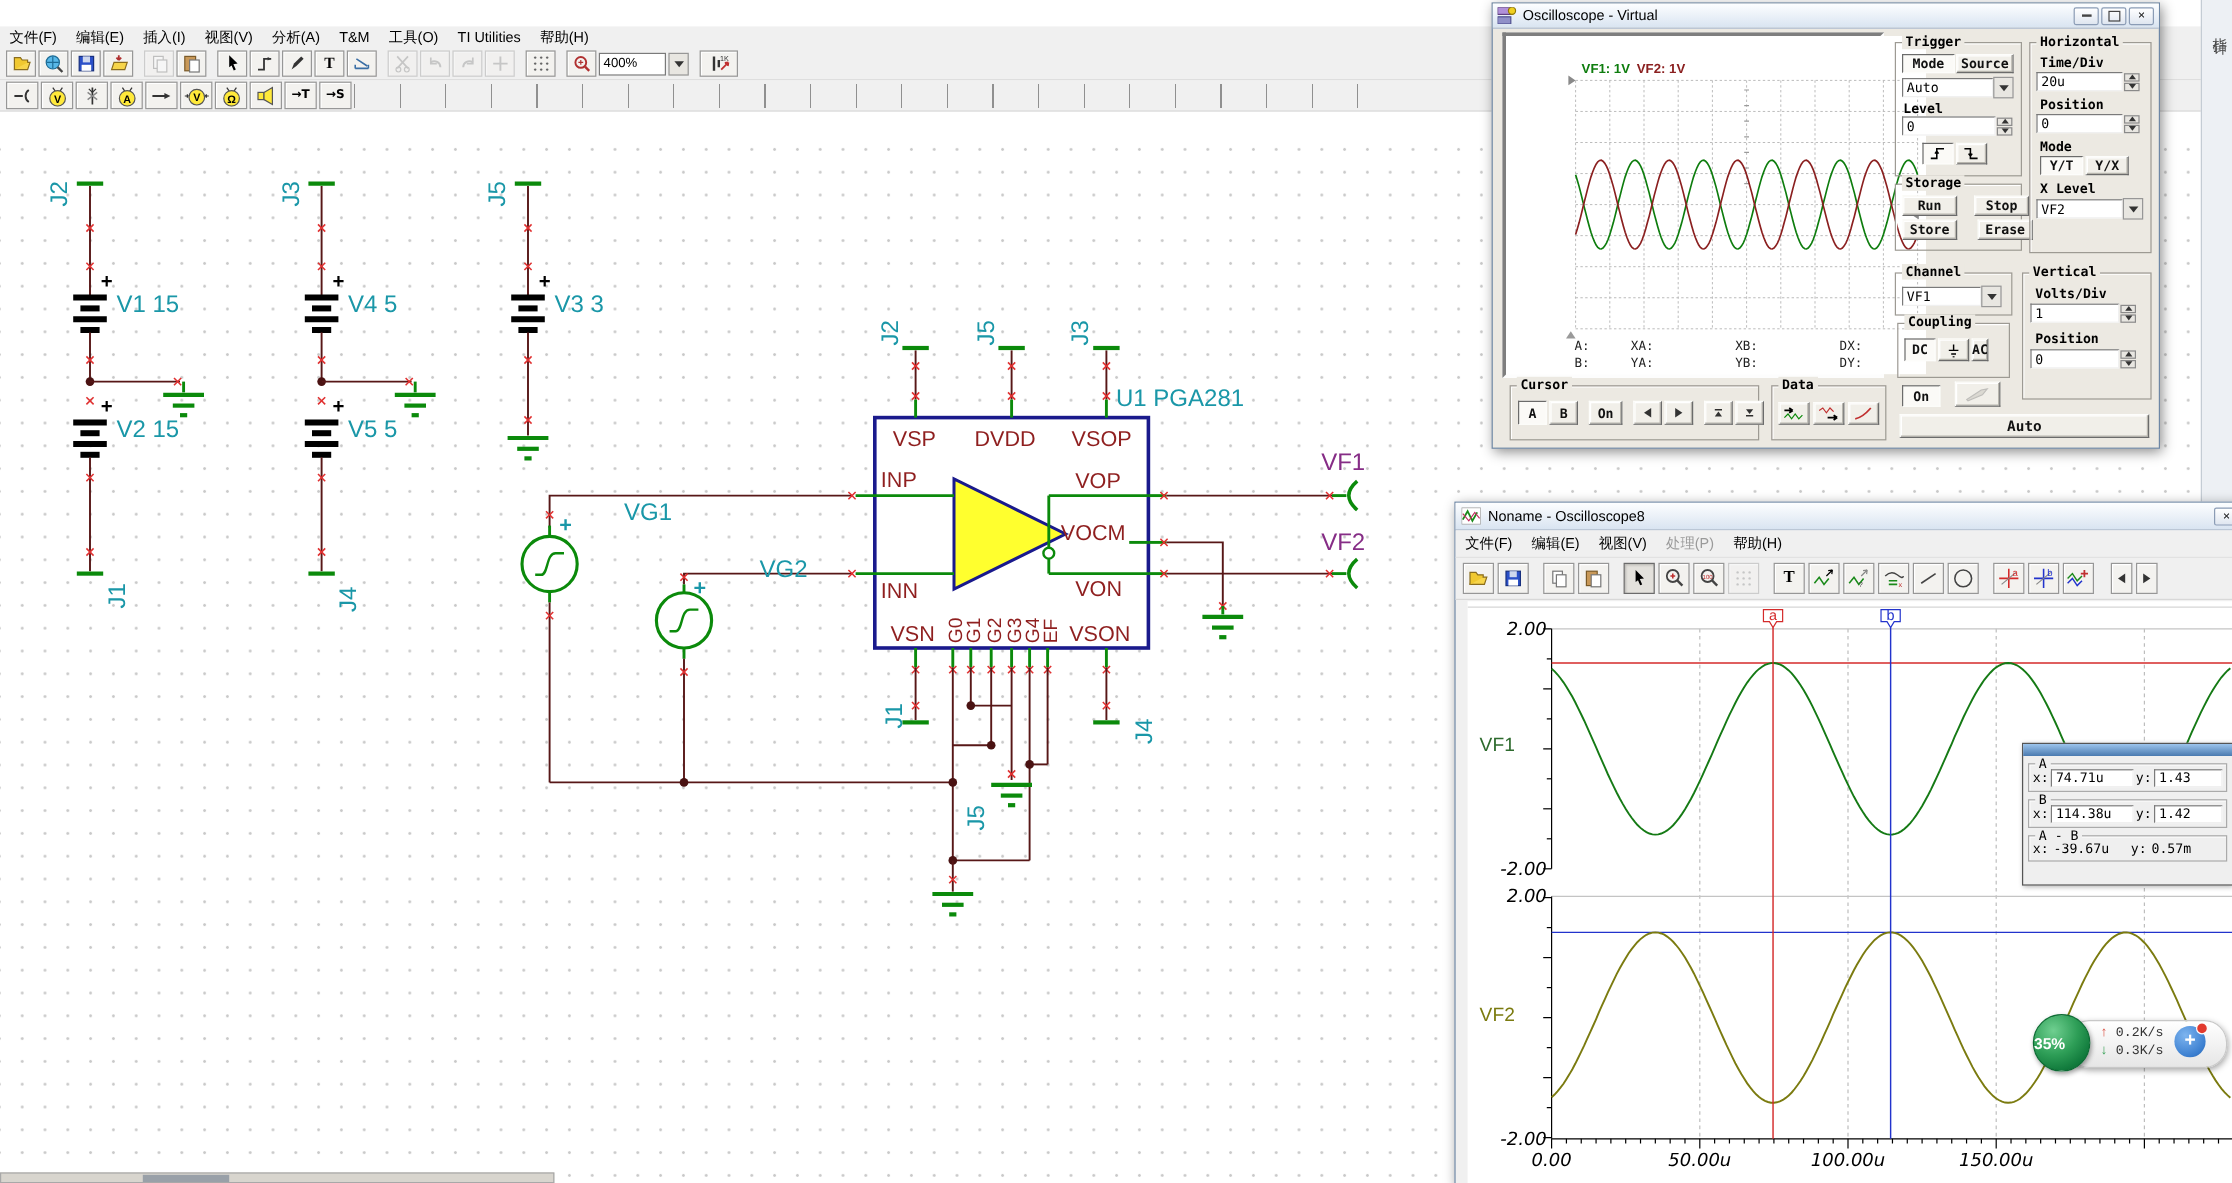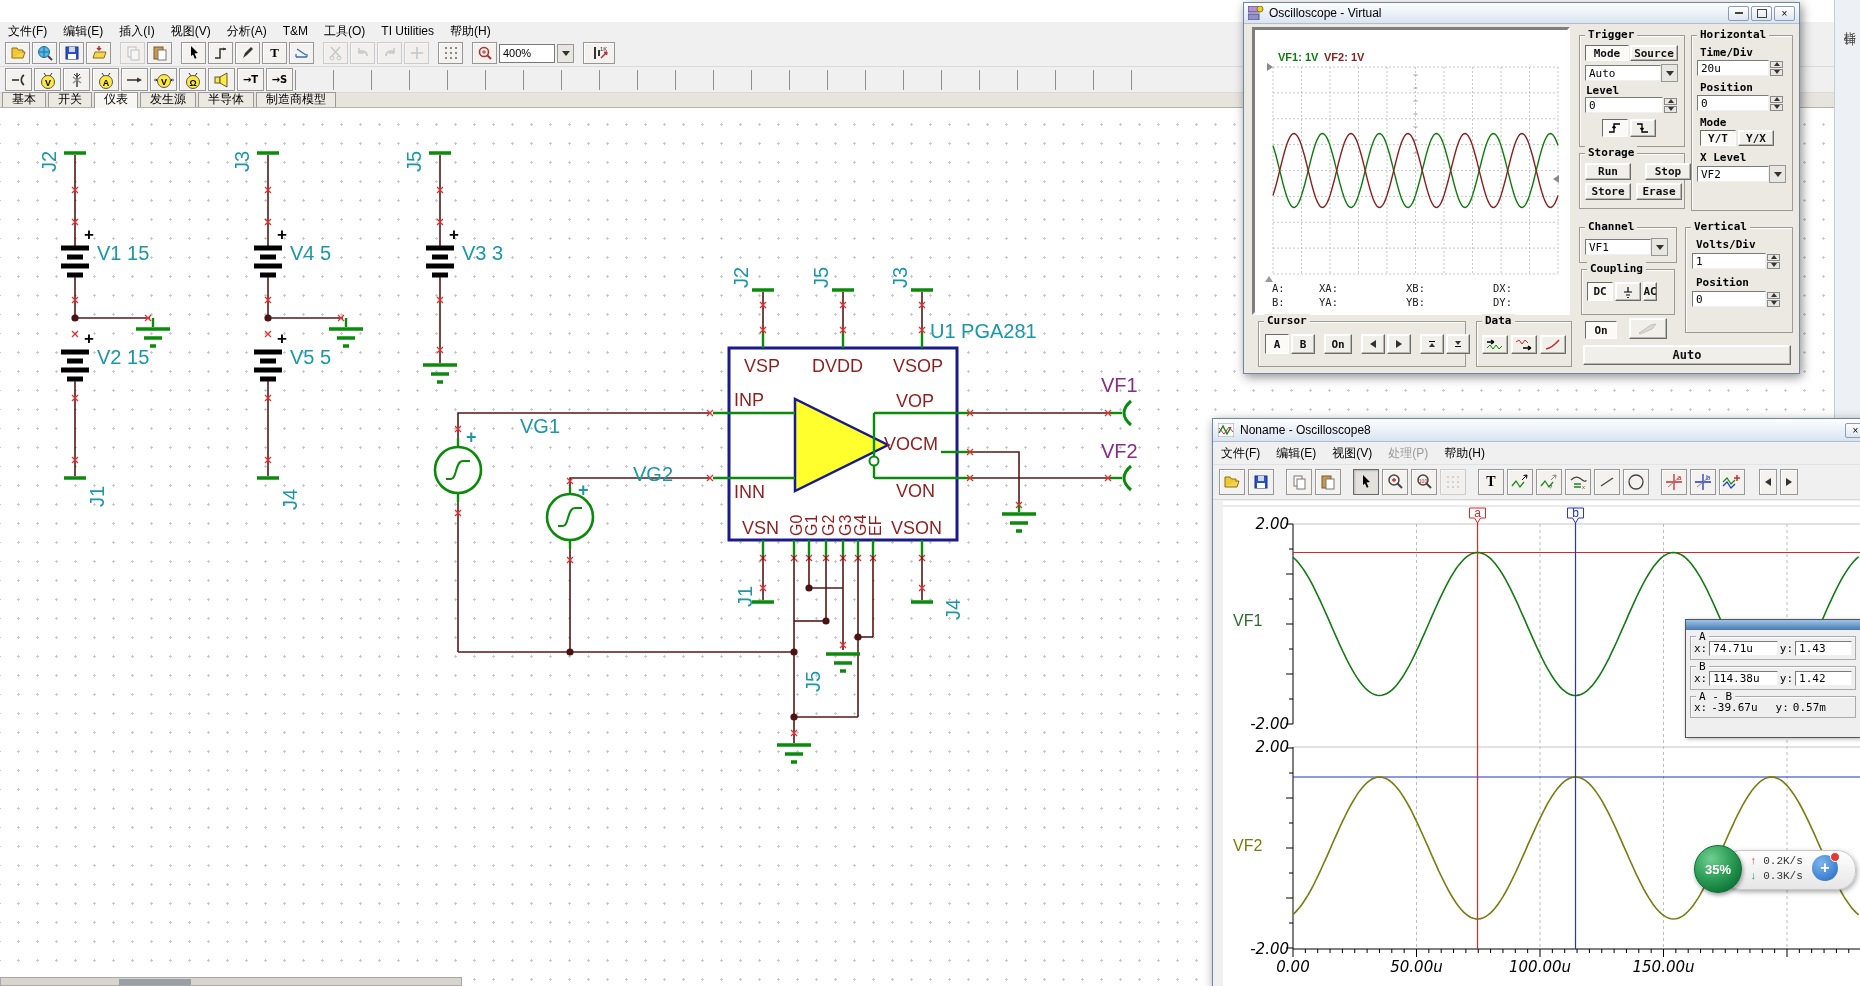--- a/index.html
+++ b/index.html
@@ -77,7 +77,7 @@
   
   #vscope{left:1243px;top:2px;width:557px;height:372px;z-index:20;}
   .screenpanel{position:absolute;left:8px;top:24px;width:318px;height:288px;background:#fff;
-    border:3px solid;border-color:#7e7e7e #fdfdfd #fdfdfd #7e7e7e;box-sizing:border-box;}
+    border:3px solid;border-color:#7e7e7e #fdfdfd #fdfdfd #7e7e7e;box-sizing:border-box;padding-left:40px;}
   .vsgrid{stroke:#b9b9b9;stroke-width:0.8;stroke-dasharray:2,2;}
   .vstrig{stroke:#9a9a9a;stroke-width:1;}
   .vsh1{fill:#0e7d0e;font:bold 11px "Liberation Sans",sans-serif;}

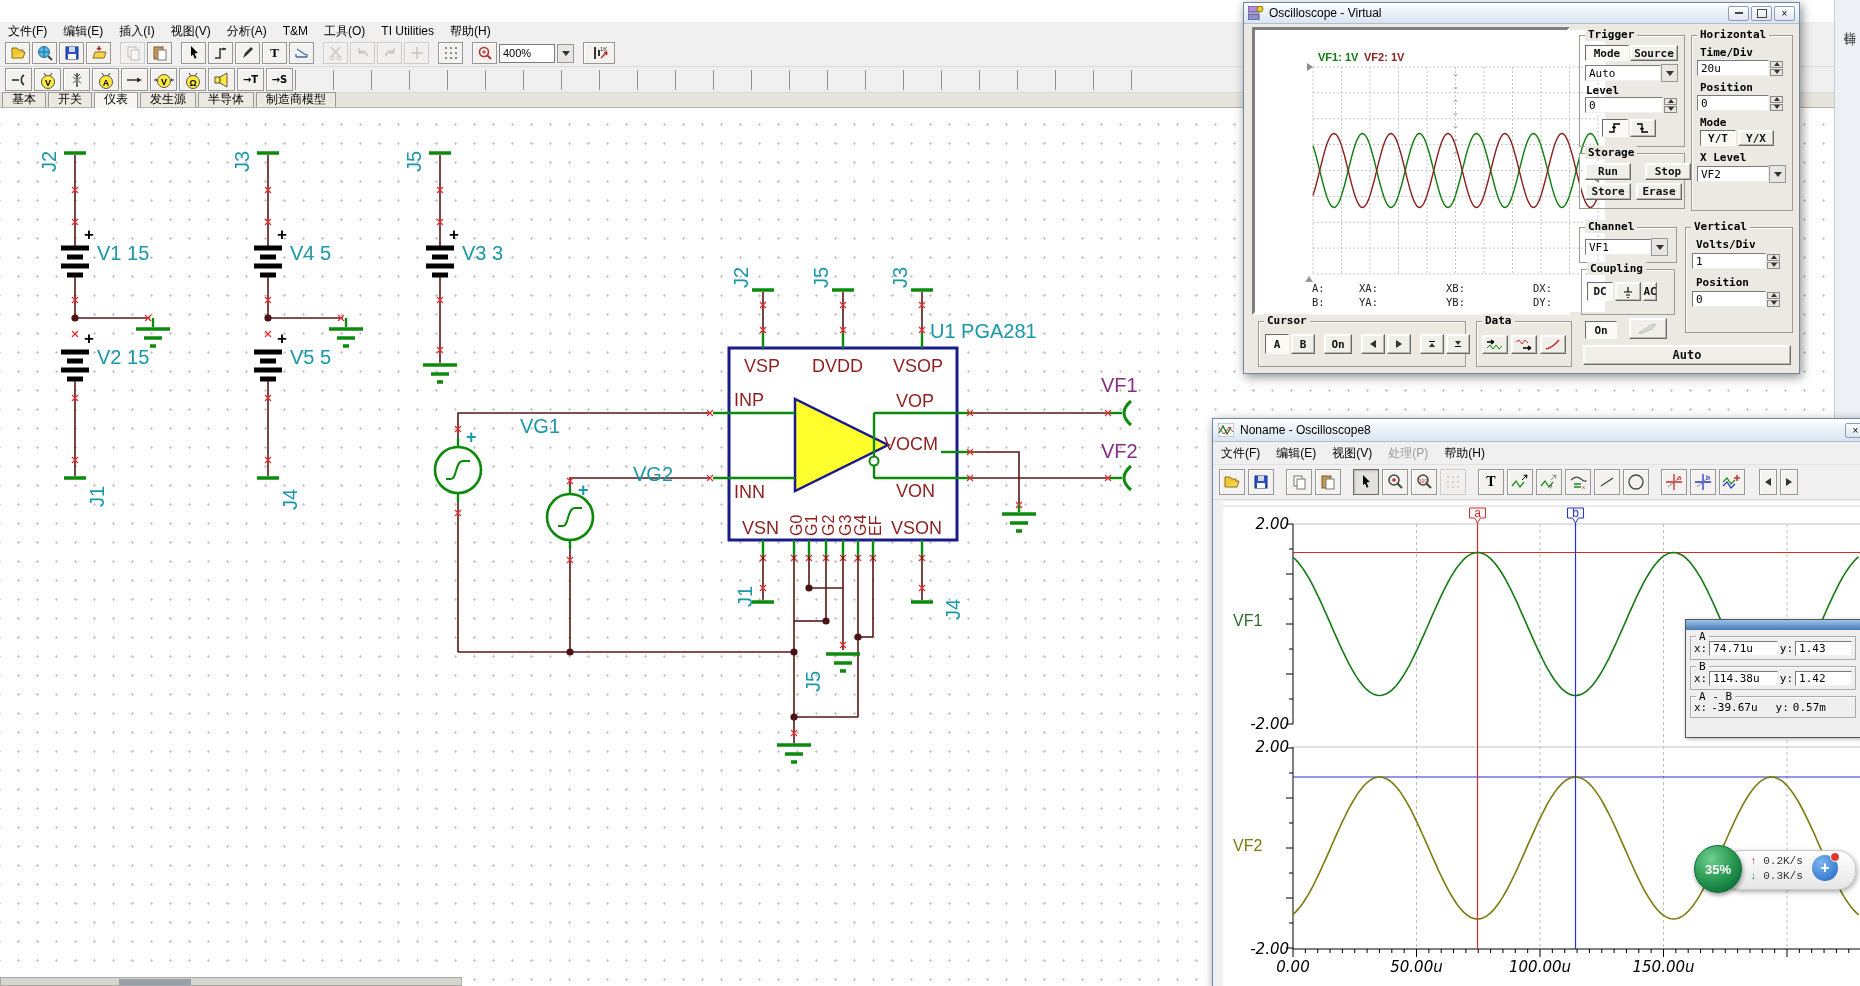--- a/index.html
+++ b/index.html
@@ -338,14 +338,6 @@
     <div class="slots"></div>
   </div>
 
-  <div class="mw-tabs">
-    <div class="tab">基本</div>
-    <div class="tab">开关</div>
-    <div class="tab active">仪表</div>
-    <div class="tab">发生源</div>
-    <div class="tab">半导体</div>
-    <div class="tab">制造商模型</div>
-  </div>
 
   <div class="mw-canvas">
     <svg width="1240" height="878" viewBox="0 108 1240 878">

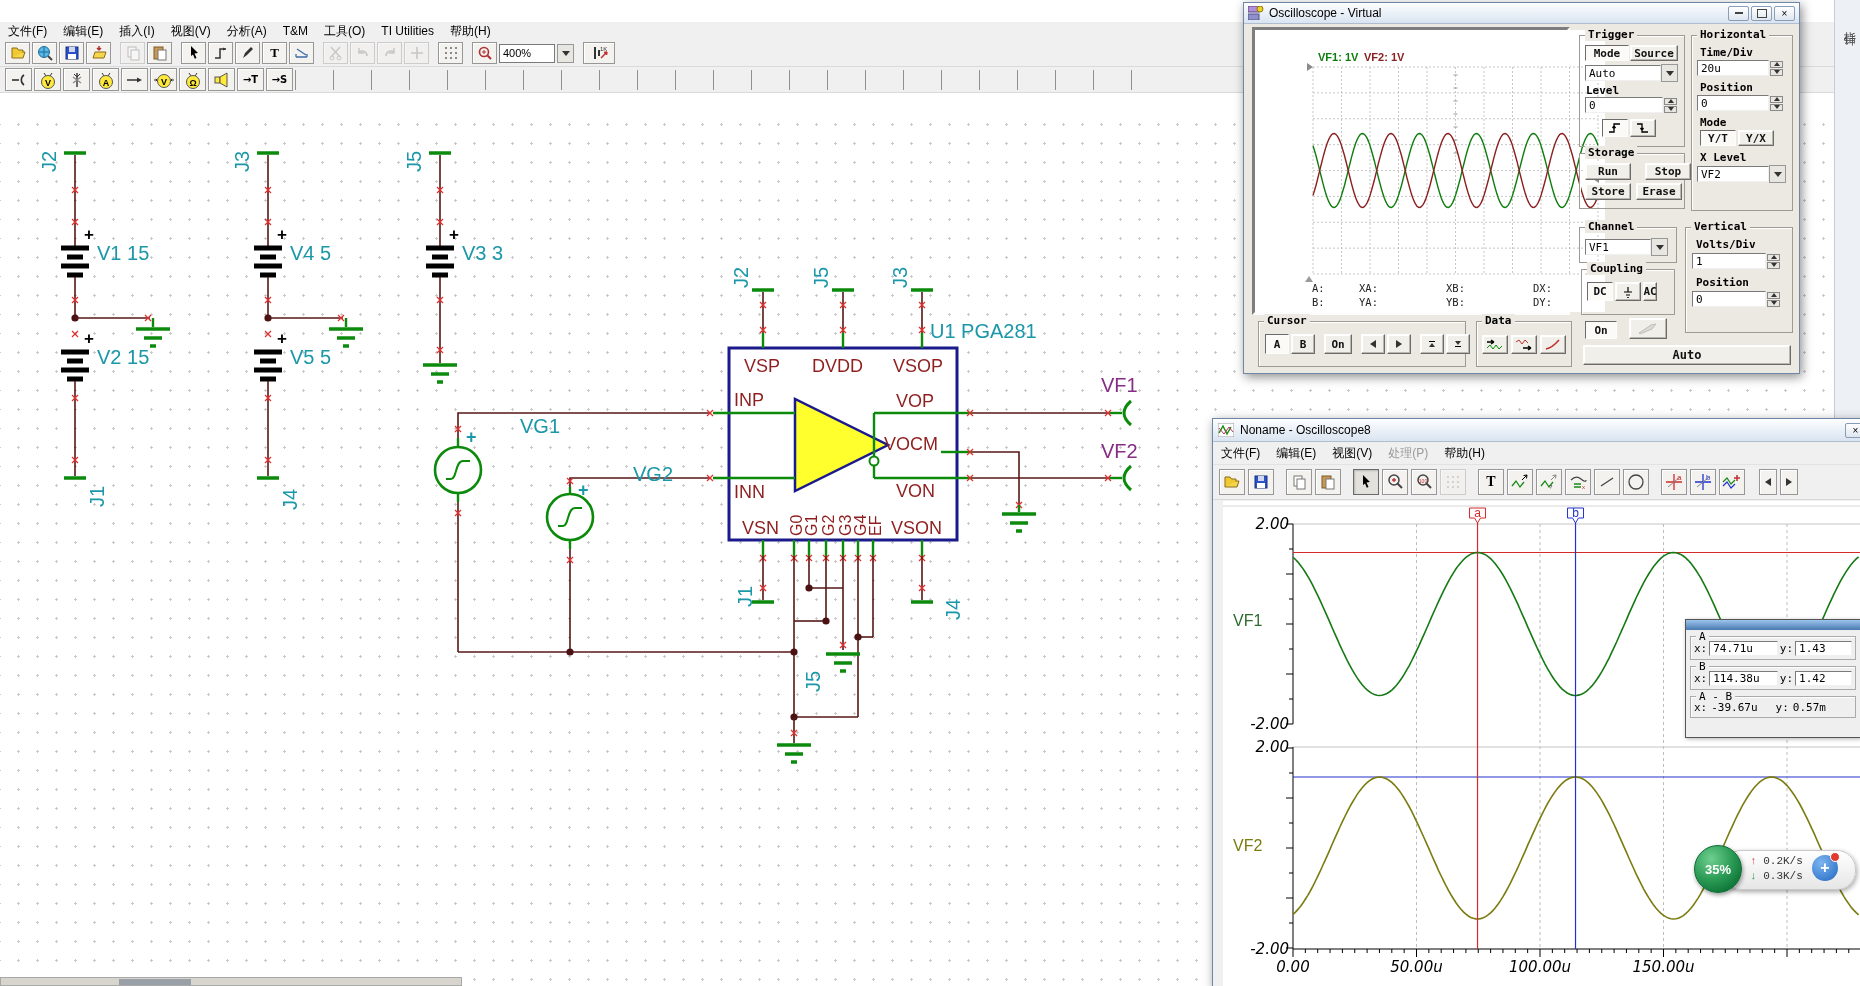--- a/index.html
+++ b/index.html
@@ -775,7 +775,7 @@
         <div class="btn3" style="width:46px;height:17px">Run</div>
         <div class="btn3" style="width:46px;height:17px">Stop</div>
       </div>
-      <div class="row" style="position:absolute;left:5px;top:29px;gap:5px">
+      <div class="row" style="position:absolute;left:5px;top:29px;gap:17px">
         <div class="btn3" style="width:46px;height:17px">Store</div>
         <div class="btn3" style="width:46px;height:17px">Erase</div>
       </div>

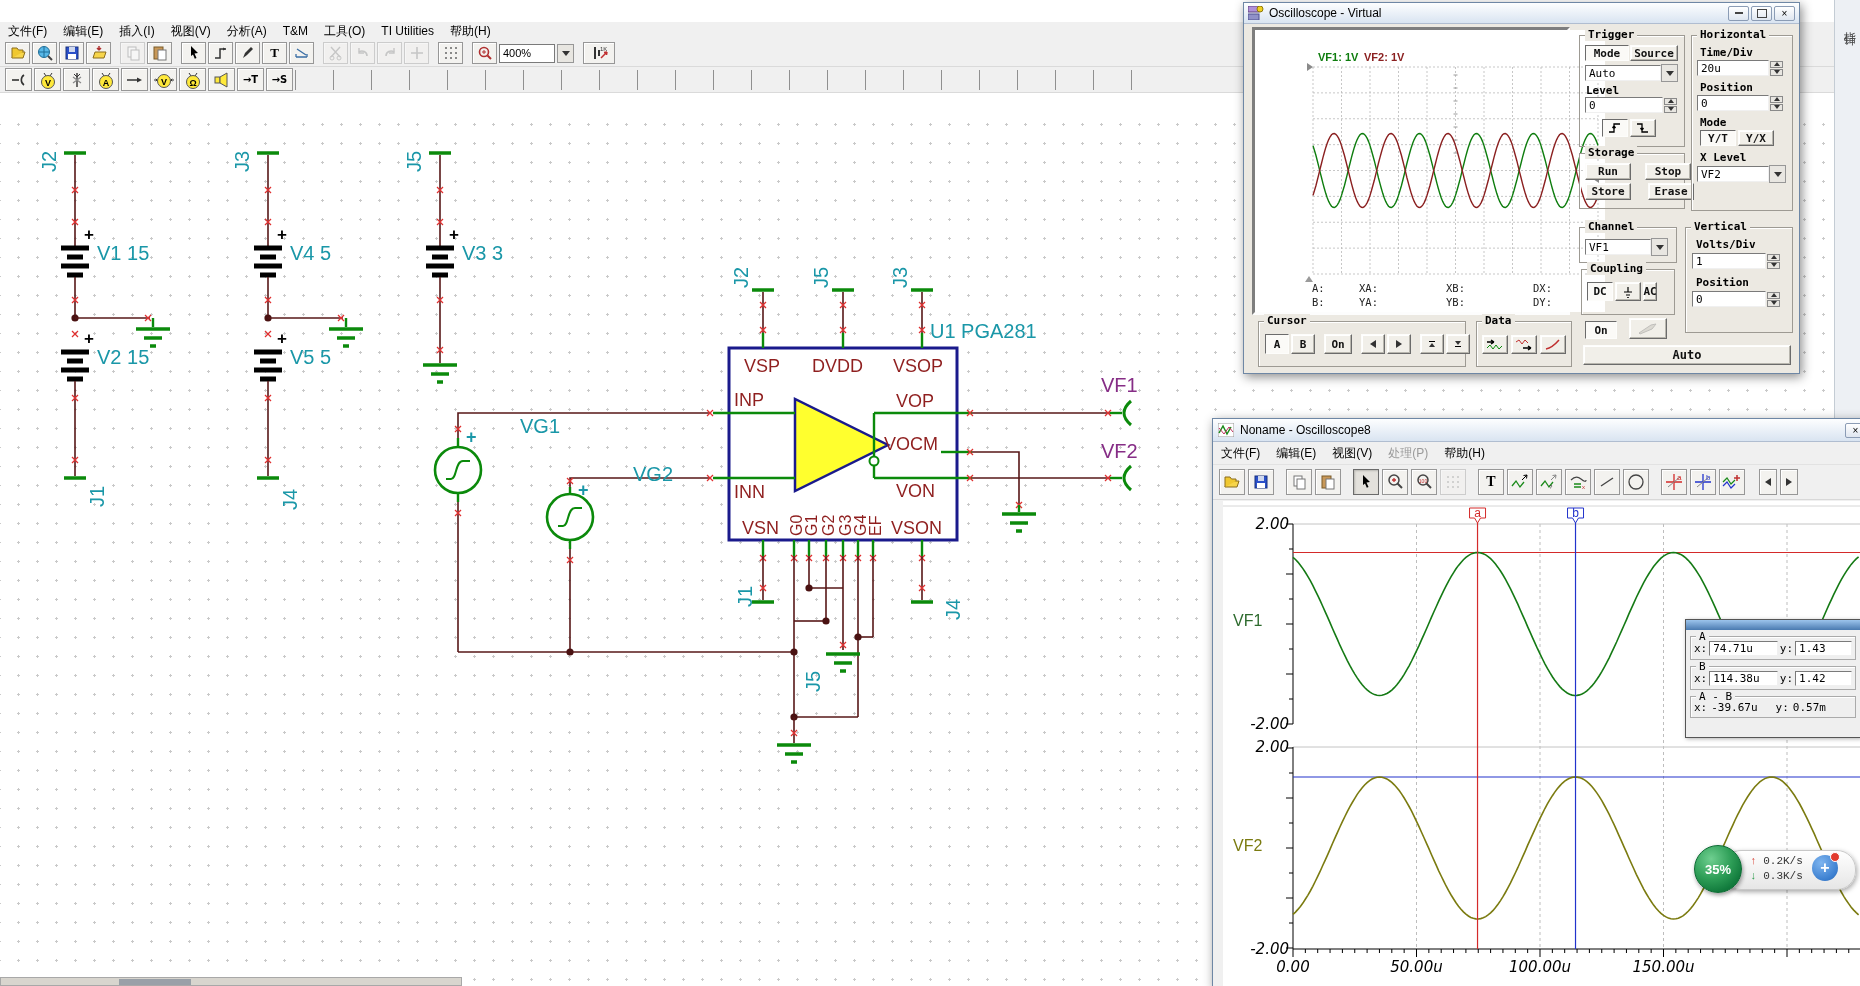--- a/index.html
+++ b/index.html
@@ -114,7 +114,7 @@
     background:linear-gradient(#ffffff,#e6e6e6);border:1px solid #c8c8c8;box-shadow:1px 2px 5px rgba(0,0,0,.35);}
   .sphere{position:absolute;left:0;top:2px;width:46px;height:46px;border-radius:50%;
     background:radial-gradient(circle at 35% 28%,#6fcf90,#2e9e57 45%,#117a3c 75%,#0c6330);
-    border:1px solid #0d6b34;display:flex;align-items:center;justify-content:center;
+    border:1px solid #0d6b34;display:flex;align-items:center;
     color:#fff;font-weight:bold;font-size:13px;box-shadow:1px 2px 4px rgba(0,0,0,.4);}
   .speeds{position:absolute;left:56px;top:11px;font-size:11px;color:#333;line-height:15px;white-space:nowrap;font-family:Liberation Mono, monospace;}
   .spup{color:#d9483b;font-weight:bold;}

